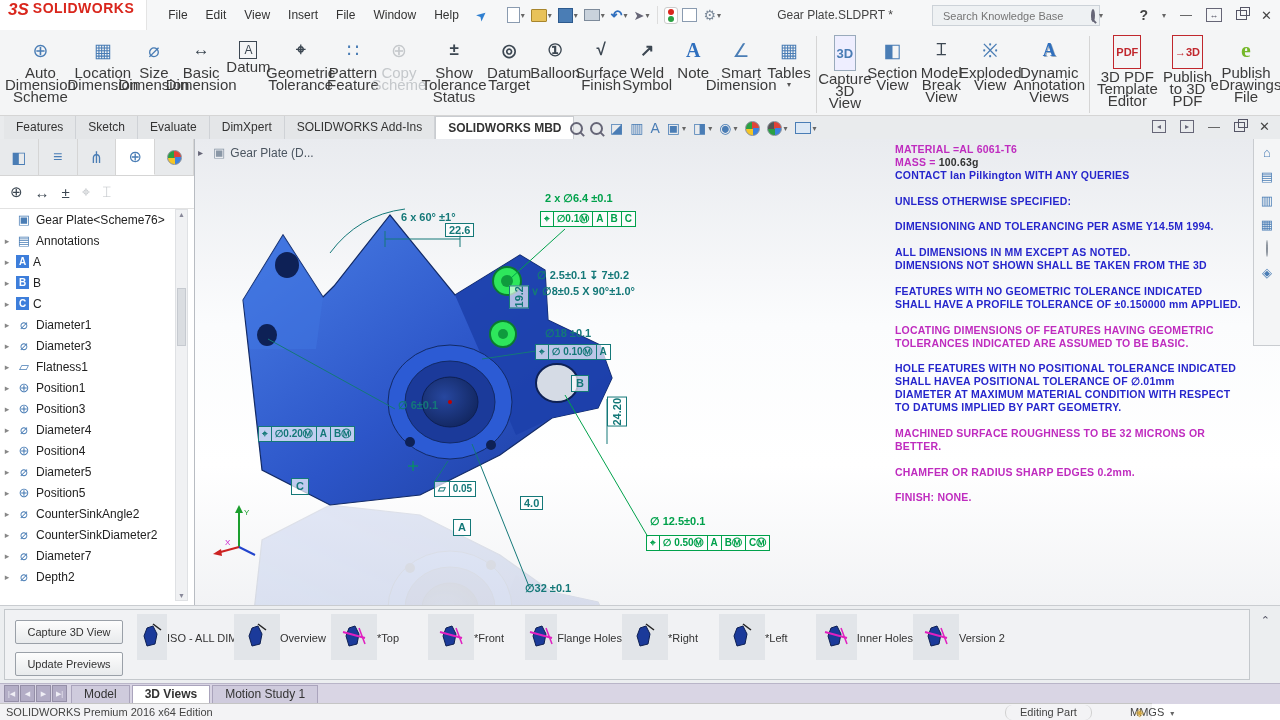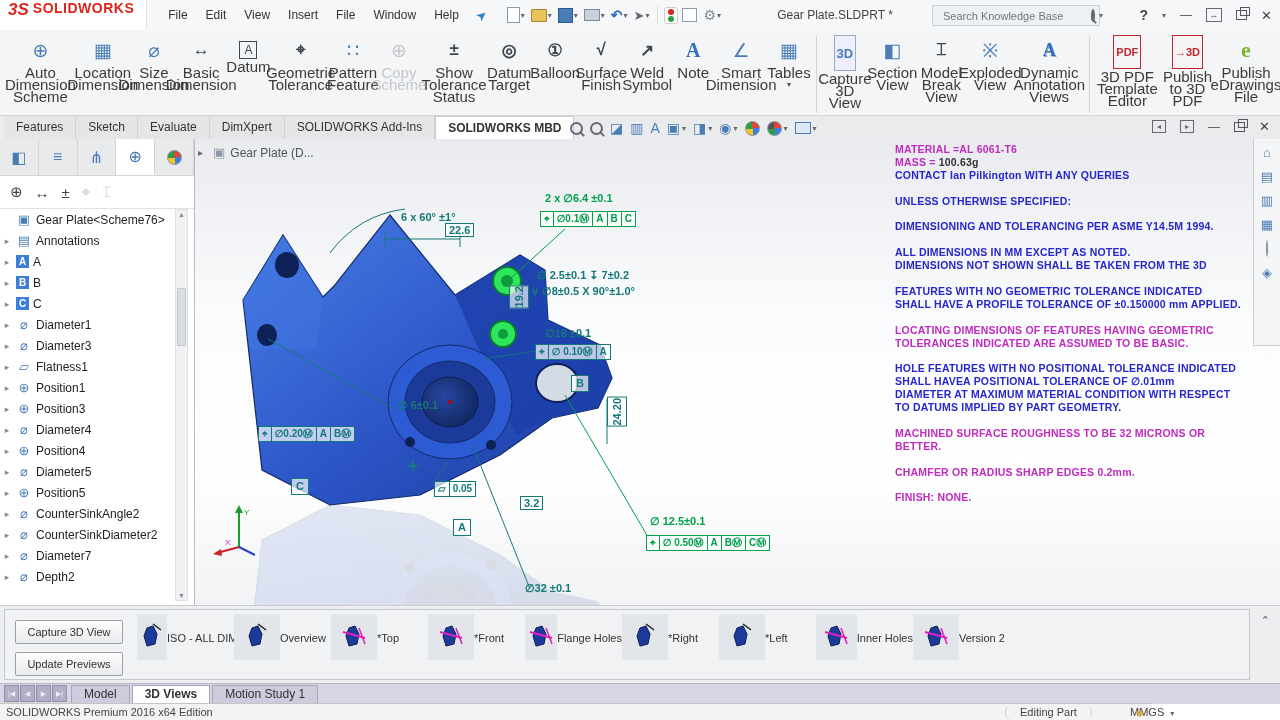--- a/index.html
+++ b/index.html
@@ -605,7 +605,7 @@
       <div class="anno teal boxed vert" style="left: 314px; top: 146px;">19.2</div>
       <div class="anno teal" style="left: 350px; top: 188px;">∅18 ±0.1</div>
       <div class="anno teal" style="left: 203px; top: 260px;">∅ 6±0.1</div>
-      <div class="anno teal boxed" style="left: 325px; top: 357px;">3.2</div>
+      <div class="anno teal boxed" style="left: 325px; top: 357px;">4.0</div>
       <div class="anno teal boxed vert" style="left: 412px; top: 258px;">24.20</div>
       <div class="anno green" style="left: 455px; top: 376px;">∅ 12.5±0.1</div>
       <div class="anno teal" style="left: 330px; top: 443px;">∅32 ±0.1</div>

